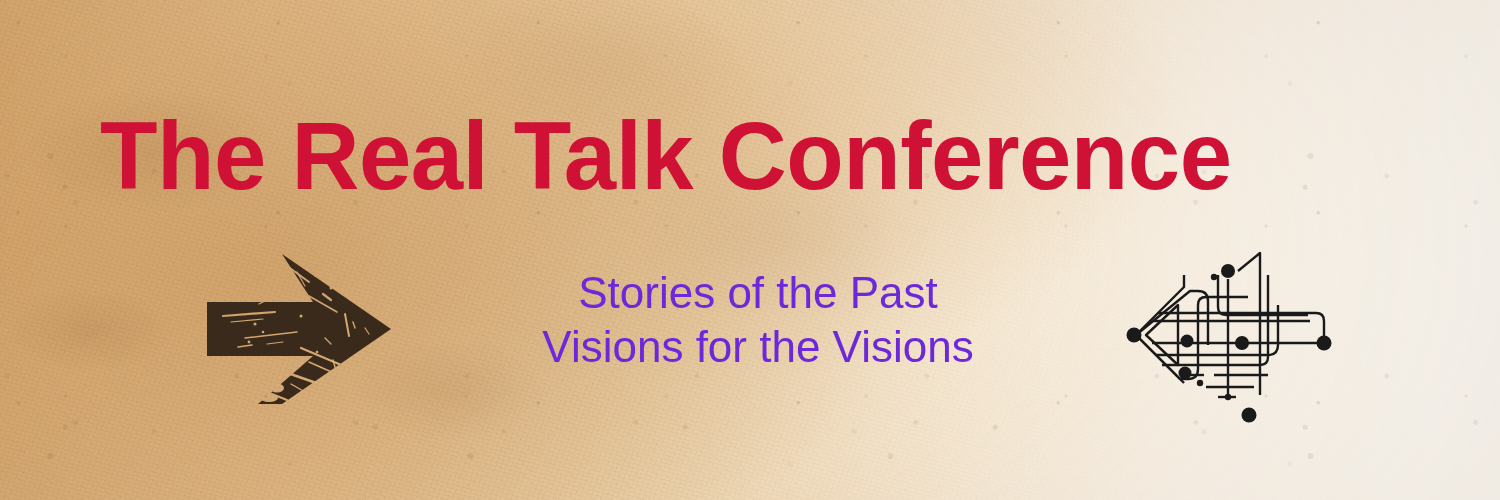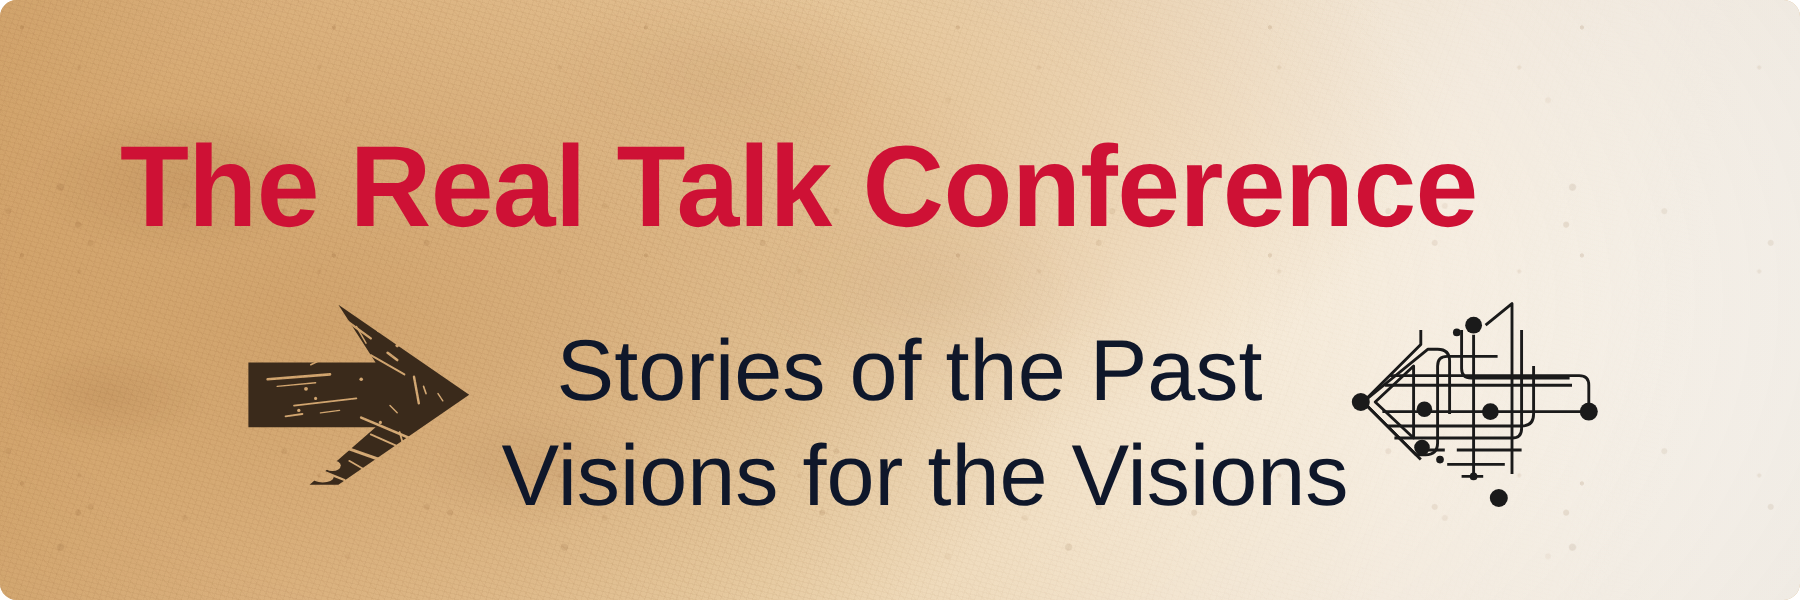--- a/index.html
+++ b/index.html
@@ -15,7 +15,6 @@
     font-family: "Liberation Sans", sans-serif;
     
     background-color: #d9b07a;
-    border-radius: 14px;
   }
 
   

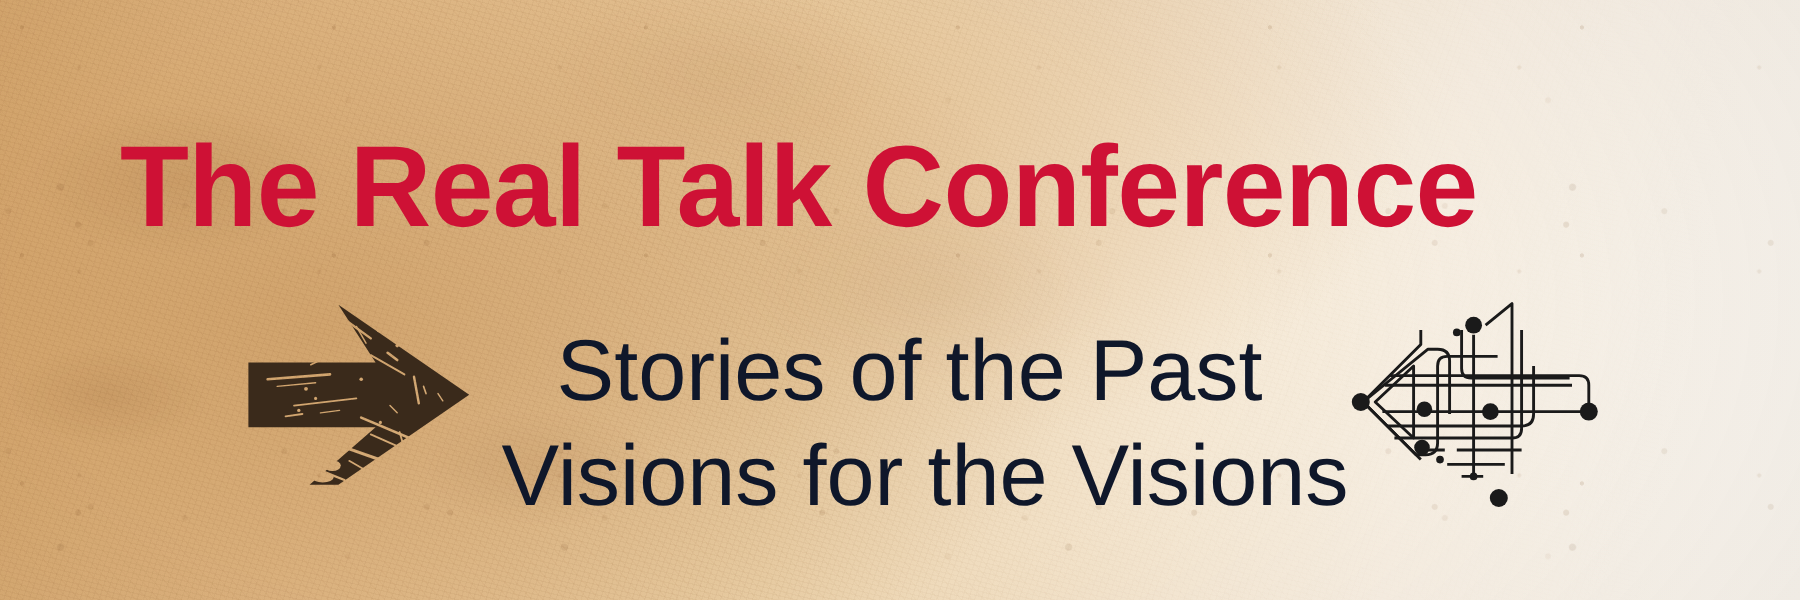--- a/index.html
+++ b/index.html
@@ -100,10 +100,10 @@
     left: 418px;
     top: 266px;
     width: 680px;
-    font-size: 72px;
+    font-size: 44px;
     line-height: 1.22;
     font-weight: 400;
-    color: #0f172a;
+    color: #6d28d9;
     text-align: center;
     white-space: nowrap;
   }

